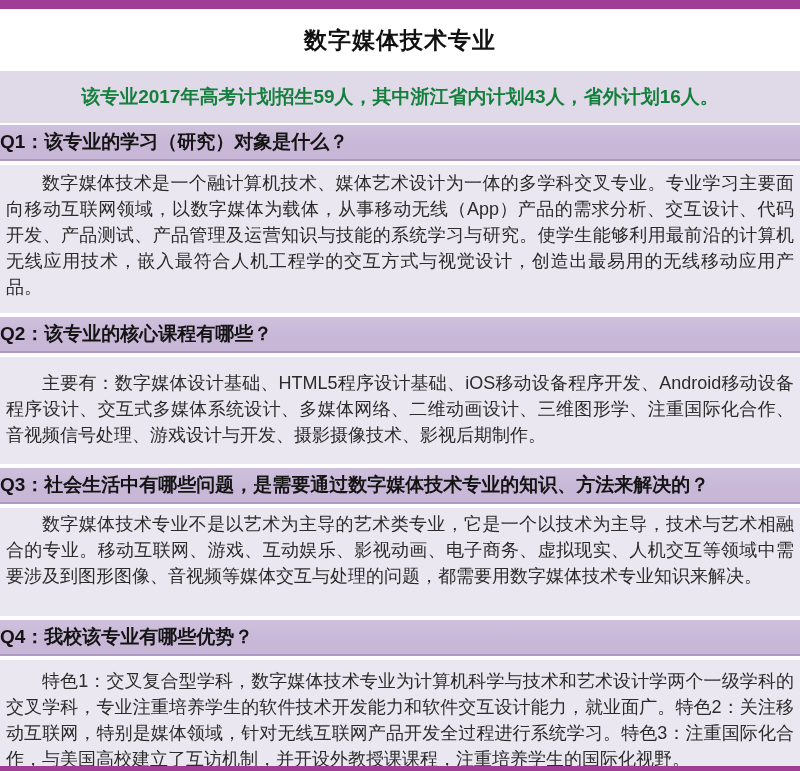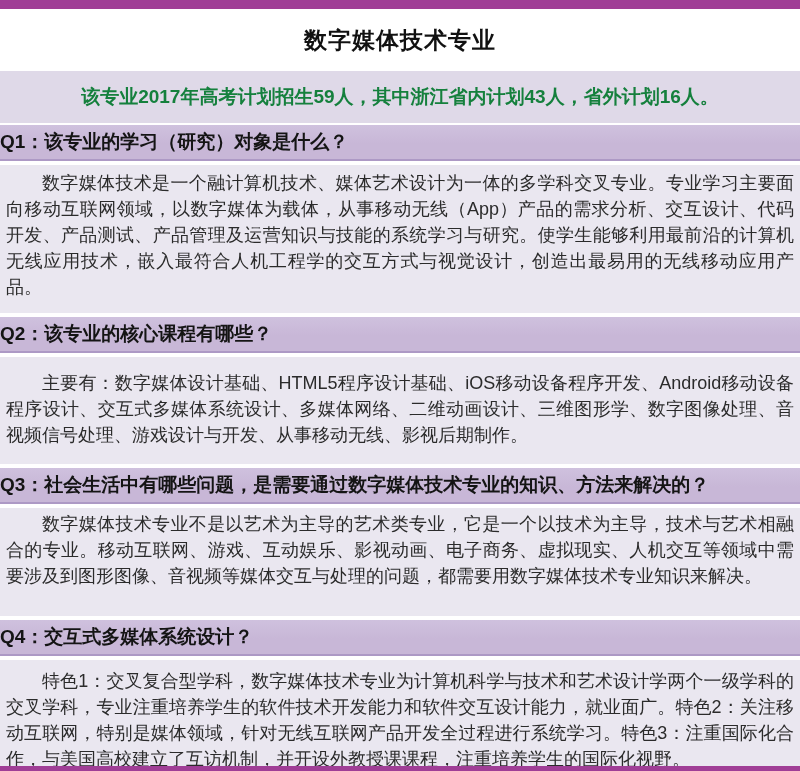--- a/index.html
+++ b/index.html
@@ -70,7 +70,7 @@
   <section>
     <div class="q-header">Q2：该专业的核心课程有哪些？</div>
     <div class="q-body ans-q2">
-      <p>主要有：数字媒体设计基础、HTML5程序设计基础、iOS移动设备程序开发、Android移动设备程序设计、交互式多媒体系统设计、多媒体网络、二维动画设计、三维图形学、数字图像处理、音视频信号处理、游戏设计与开发、从事移动无线、影视后期制作。</p>
+      <p>主要有：数字媒体设计基础、HTML5程序设计基础、iOS移动设备程序开发、Android移动设备程序设计、交互式多媒体系统设计、多媒体网络、二维动画设计、三维图形学、注重国际化合作、音视频信号处理、游戏设计与开发、摄影摄像技术、影视后期制作。</p>
     </div>
   </section>
 

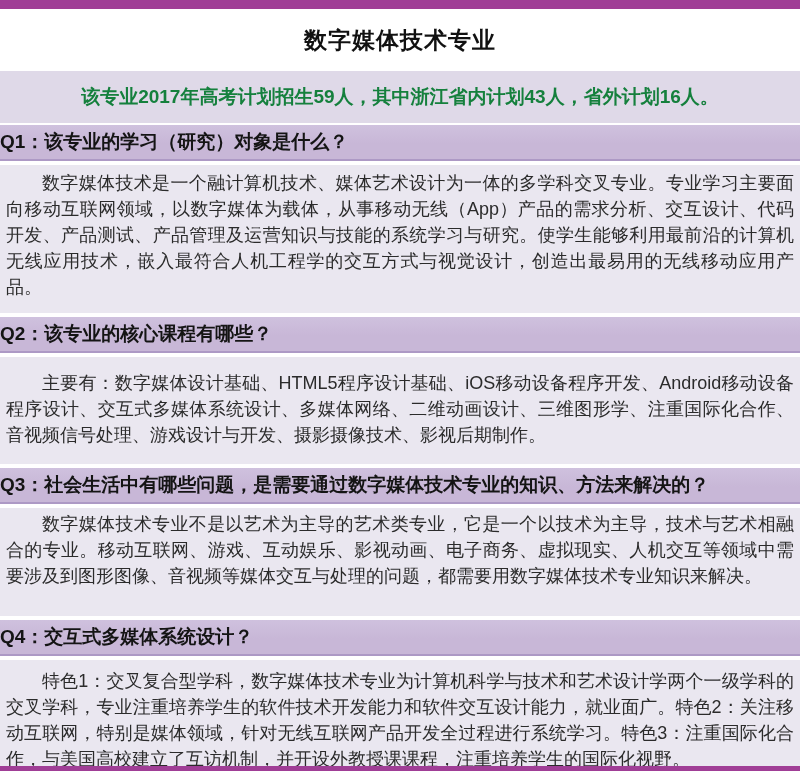--- a/index.html
+++ b/index.html
@@ -82,7 +82,7 @@
   </section>
 
   <section>
-    <div class="q-header">Q4：交互式多媒体系统设计？</div>
+    <div class="q-header">Q4：我校该专业有哪些优势？</div>
     <div class="q-body ans-q4">
       <p>特色1：交叉复合型学科，数字媒体技术专业为计算机科学与技术和艺术设计学两个一级学科的交叉学科，专业注重培养学生的软件技术开发能力和软件交互设计能力，就业面广。特色2：关注移动互联网，特别是媒体领域，针对无线互联网产品开发全过程进行系统学习。特色3：注重国际化合作，与美国高校建立了互访机制，并开设外教授课课程，注重培养学生的国际化视野。</p>
     </div>

